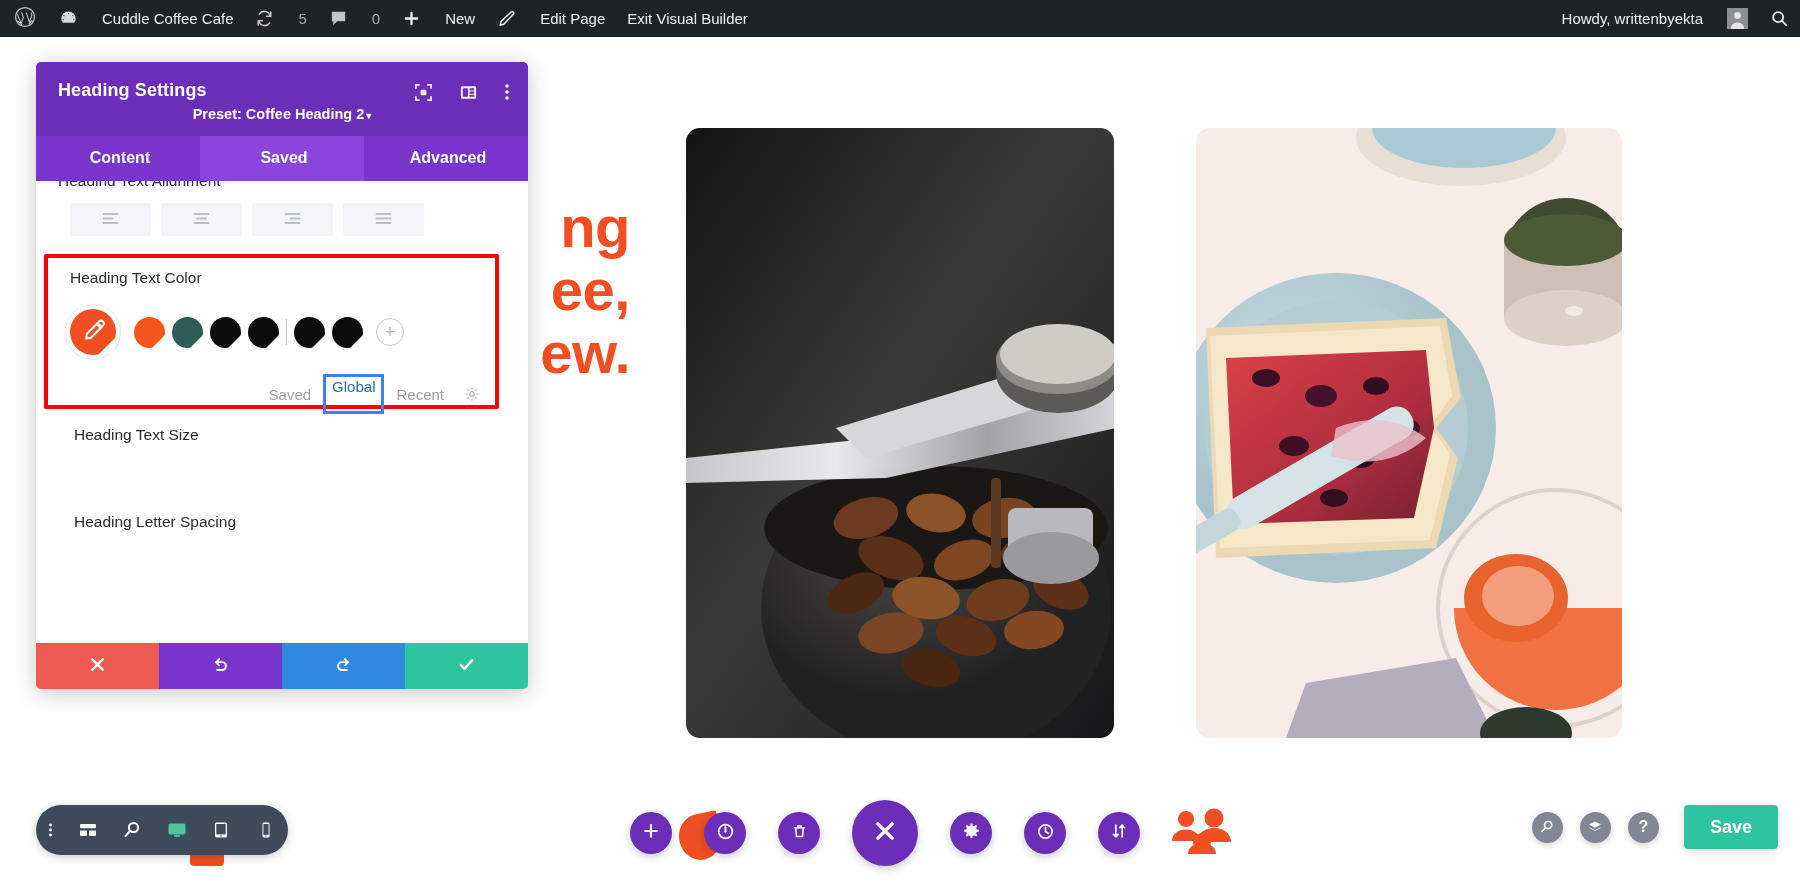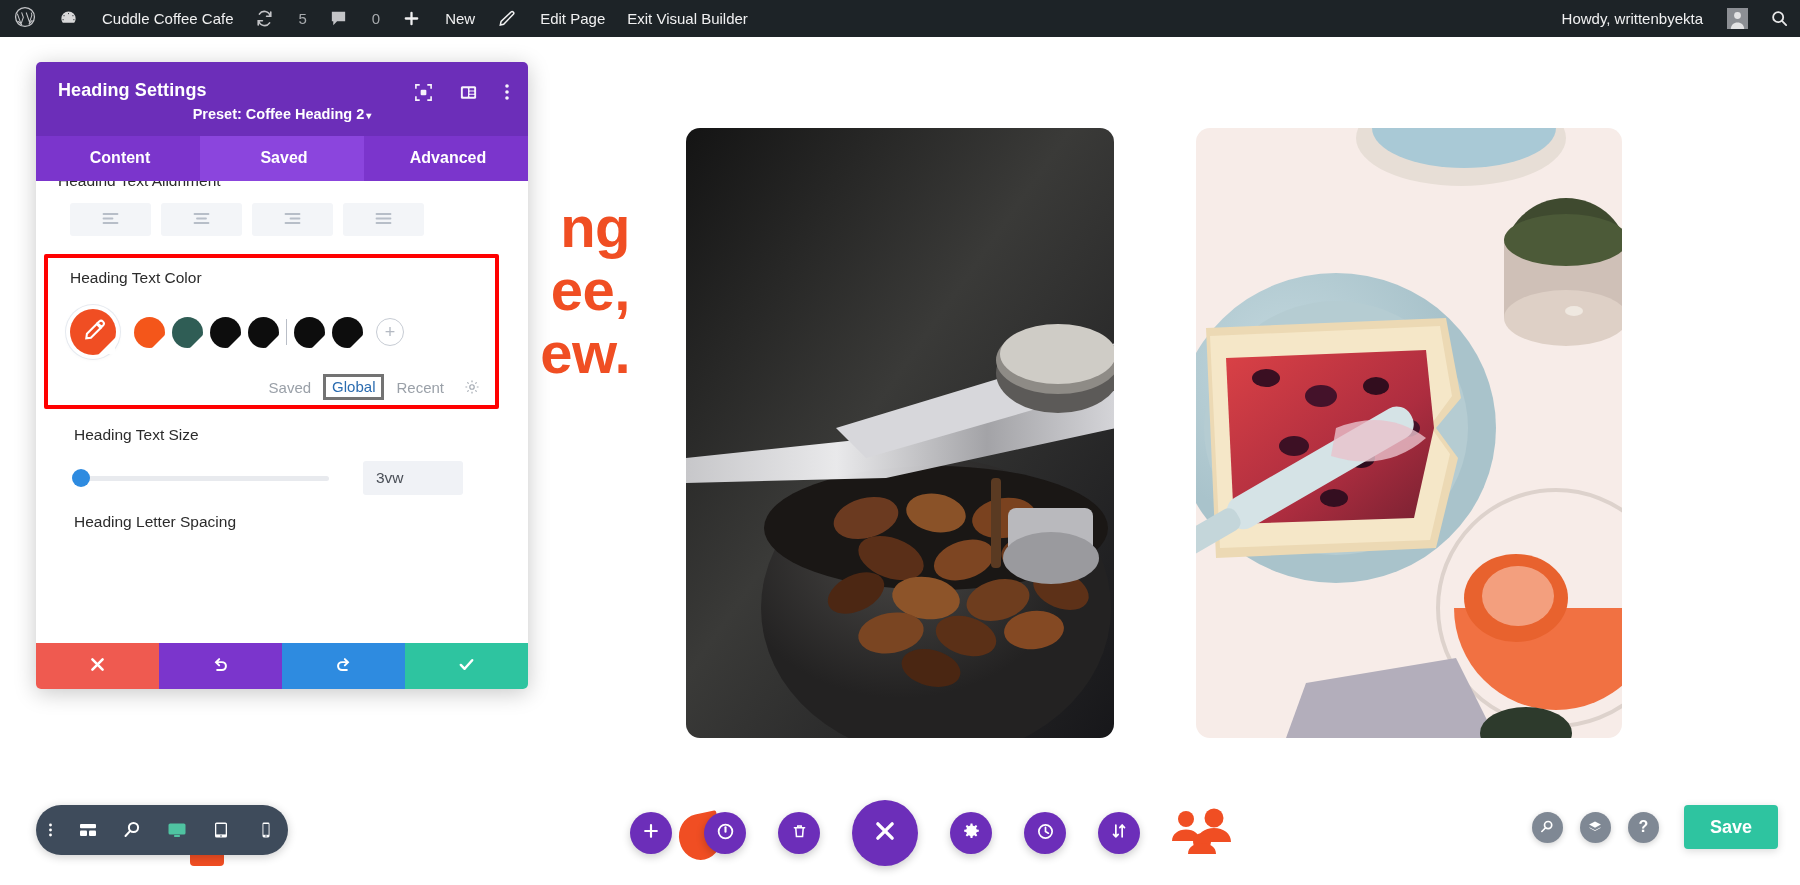--- a/index.html
+++ b/index.html
@@ -134,7 +134,7 @@
   }
   .ct { color:#9aa0a8; padding:2px 9px; cursor:pointer; }
   .ct.sel { color:#2b6cb0; }
-  .ct-box { border:3px solid #737373; padding:1px 6px 2px 6px; margin:0 3px;}
+  .ct-box { border:3px solid #3b82f6; padding:1px 6px 16px 6px; margin:0 3px;}
   .ct-gear { margin-left:11px; color:#a5abb3; cursor:pointer; display:flex; }
 
   .slider-group { position:absolute; left:38px; width:410px; }

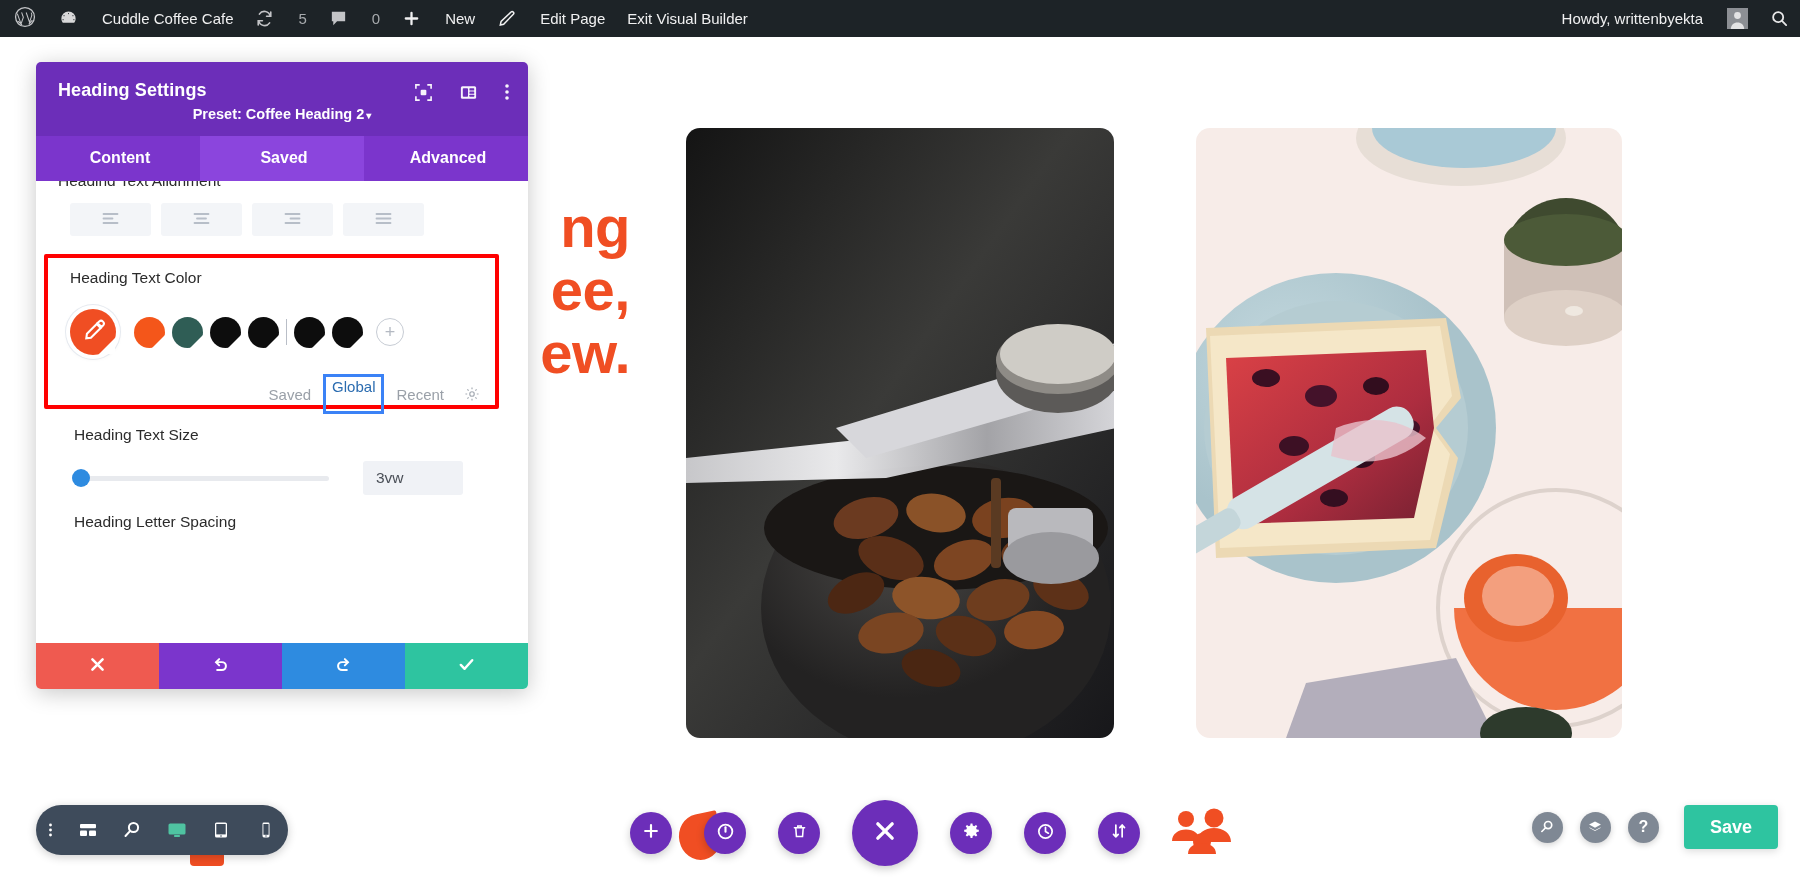--- a/index.html
+++ b/index.html
@@ -518,12 +518,6 @@
 
         <div class="slider-group sg1">
           <div class="field-label">Heading Text Size</div>
-          <div class="slider-row">
-            <div class="track">
-              <div class="knob" style="left:-2px"></div>
-            </div>
-            <div class="num-box">3vw</div>
-          </div>
         </div>
 
         <div class="slider-group sg2">

